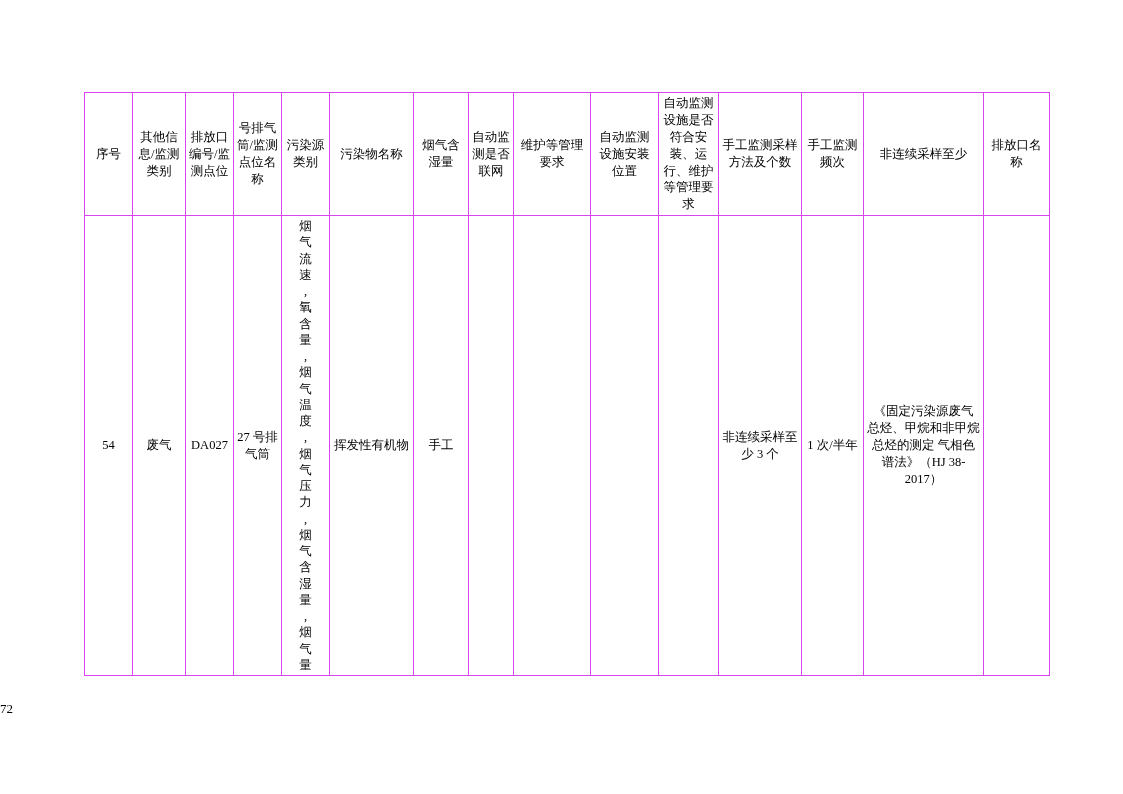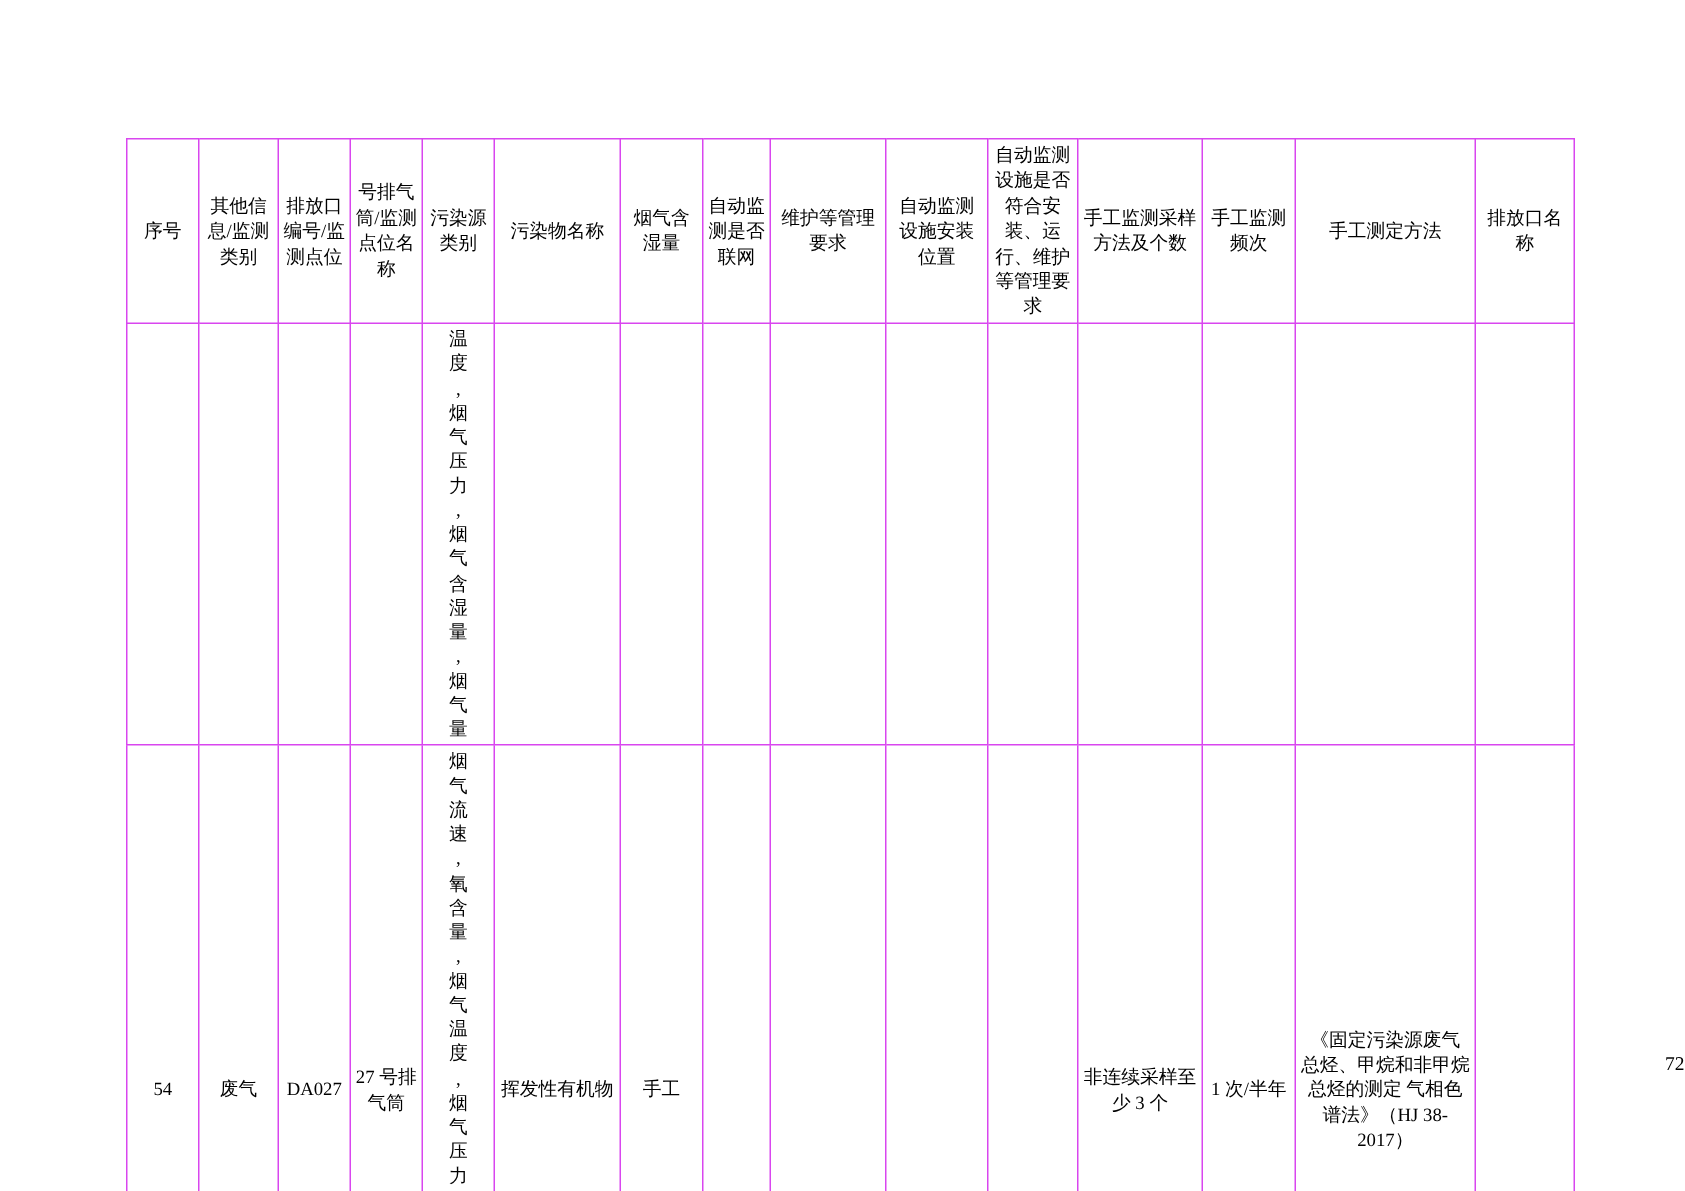--- a/index.html
+++ b/index.html
@@ -136,7 +136,7 @@
           <td>自动监测设施是否符合安装、运行、维护等管理要求</td>
           <td>手工监测采样方法及个数</td>
           <td>手工监测频次</td>
-          <td>手工测定方法</td>
+          <td>非连续采样至少</td>
           <td>排放口名称</td>
         </tr>
       </thead>

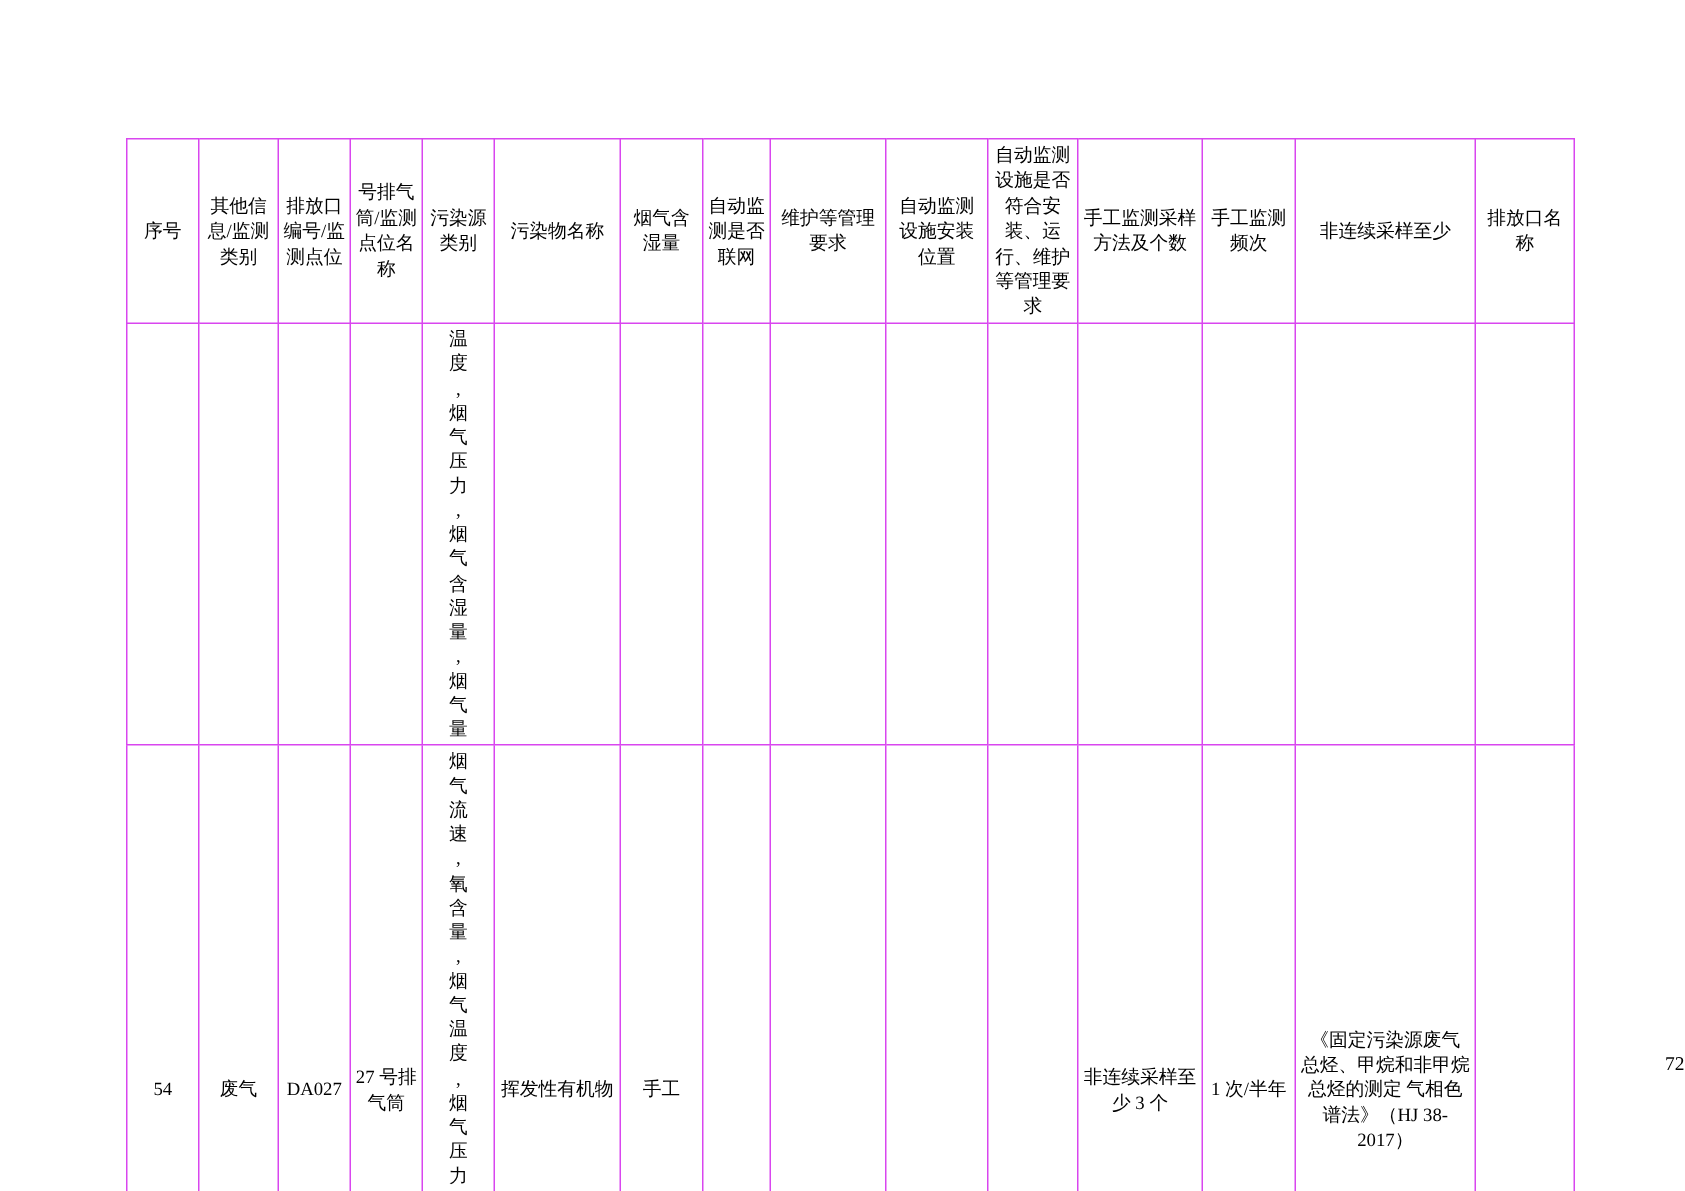--- a/index.html
+++ b/index.html
@@ -141,25 +141,6 @@
         </tr>
       </thead>
       <tbody>
-        <tr class="row-tall">
-          <td></td>
-          <td></td>
-          <td></td>
-          <td></td>
-          <td>
-              <span class="narrow-text">温度,烟气压力,烟气含湿量,烟气量</span>
-            </td>
-          <td></td>
-          <td></td>
-          <td></td>
-          <td></td>
-          <td></td>
-          <td></td>
-          <td></td>
-          <td></td>
-          <td></td>
-          <td></td>
-        </tr>
         <tr class="row-tall2">
           <td>54</td>
           <td>废气</td>

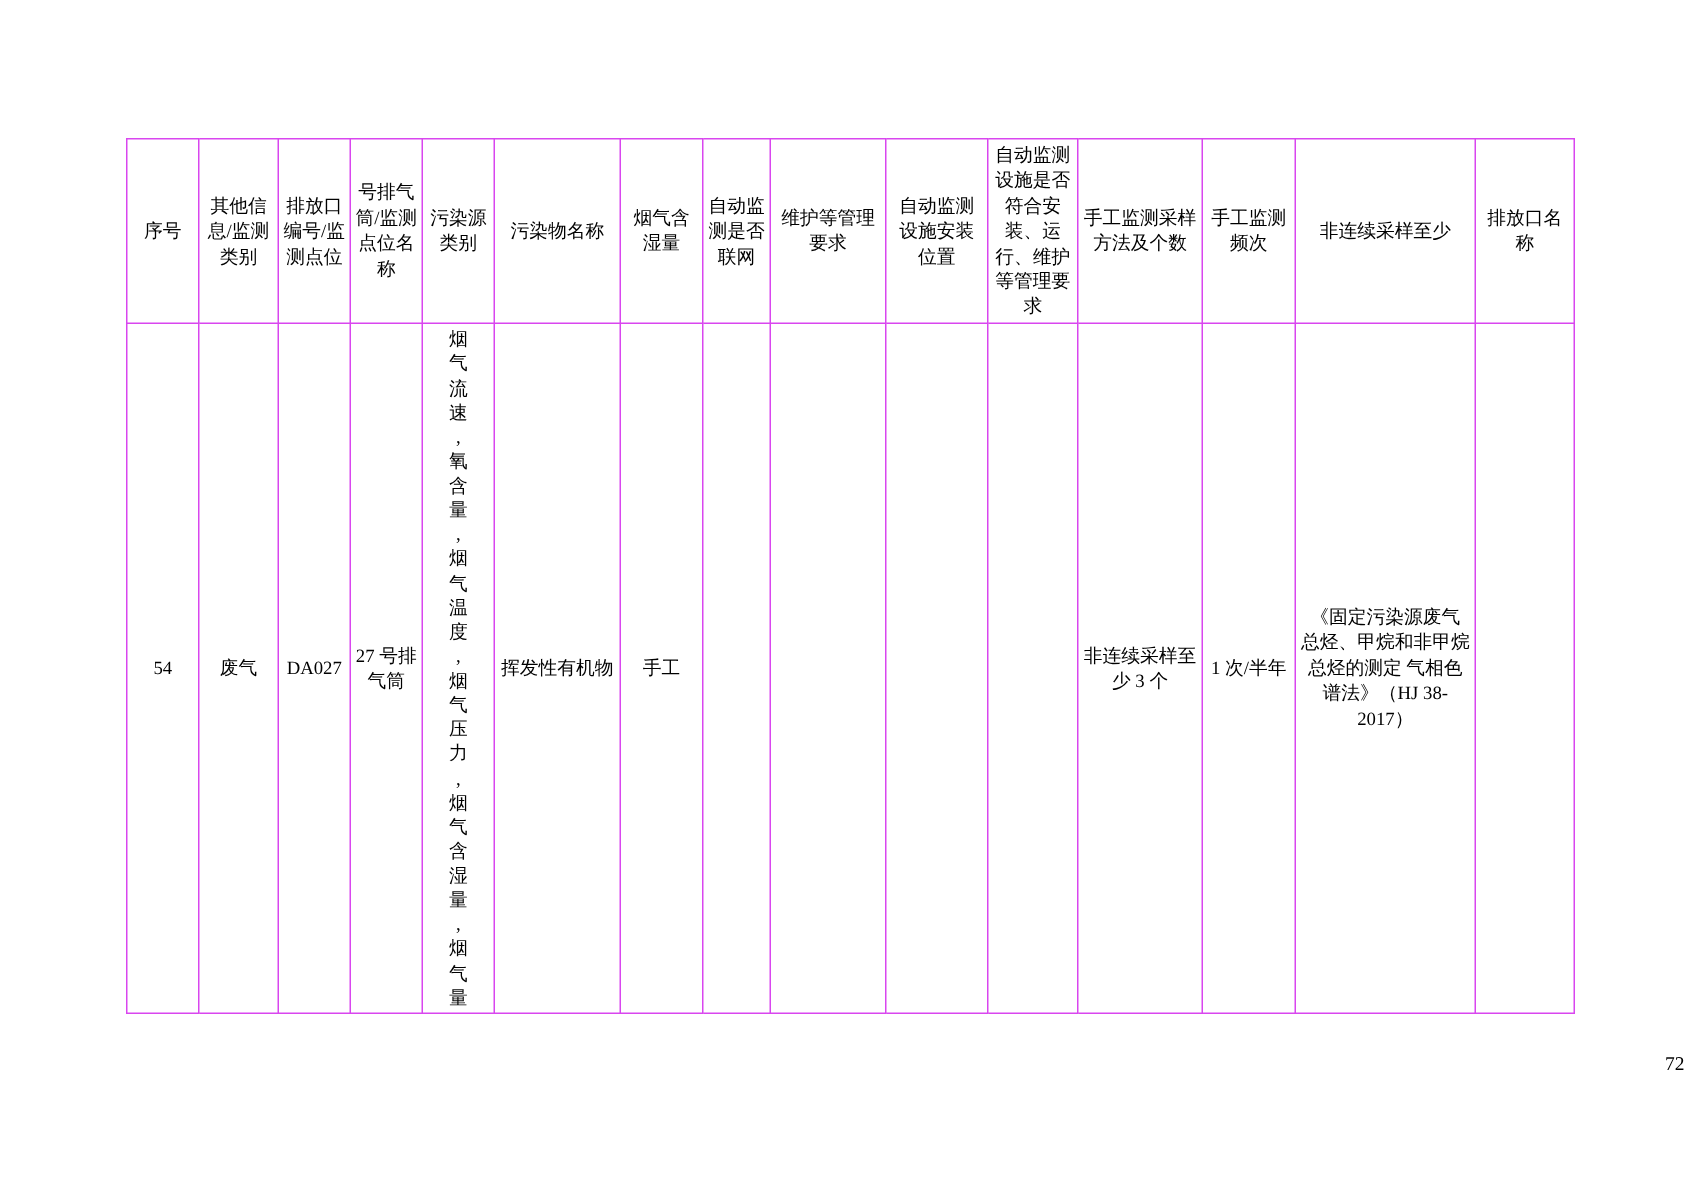--- a/index.html
+++ b/index.html
@@ -86,7 +86,7 @@
     left: 0;
     top: 701px;
     width: 1123px;
-    text-align: right;
+    text-align: left;
     font-size: 13px;
     font-family: "Liberation Serif", "DejaVu Serif", serif;
   }

